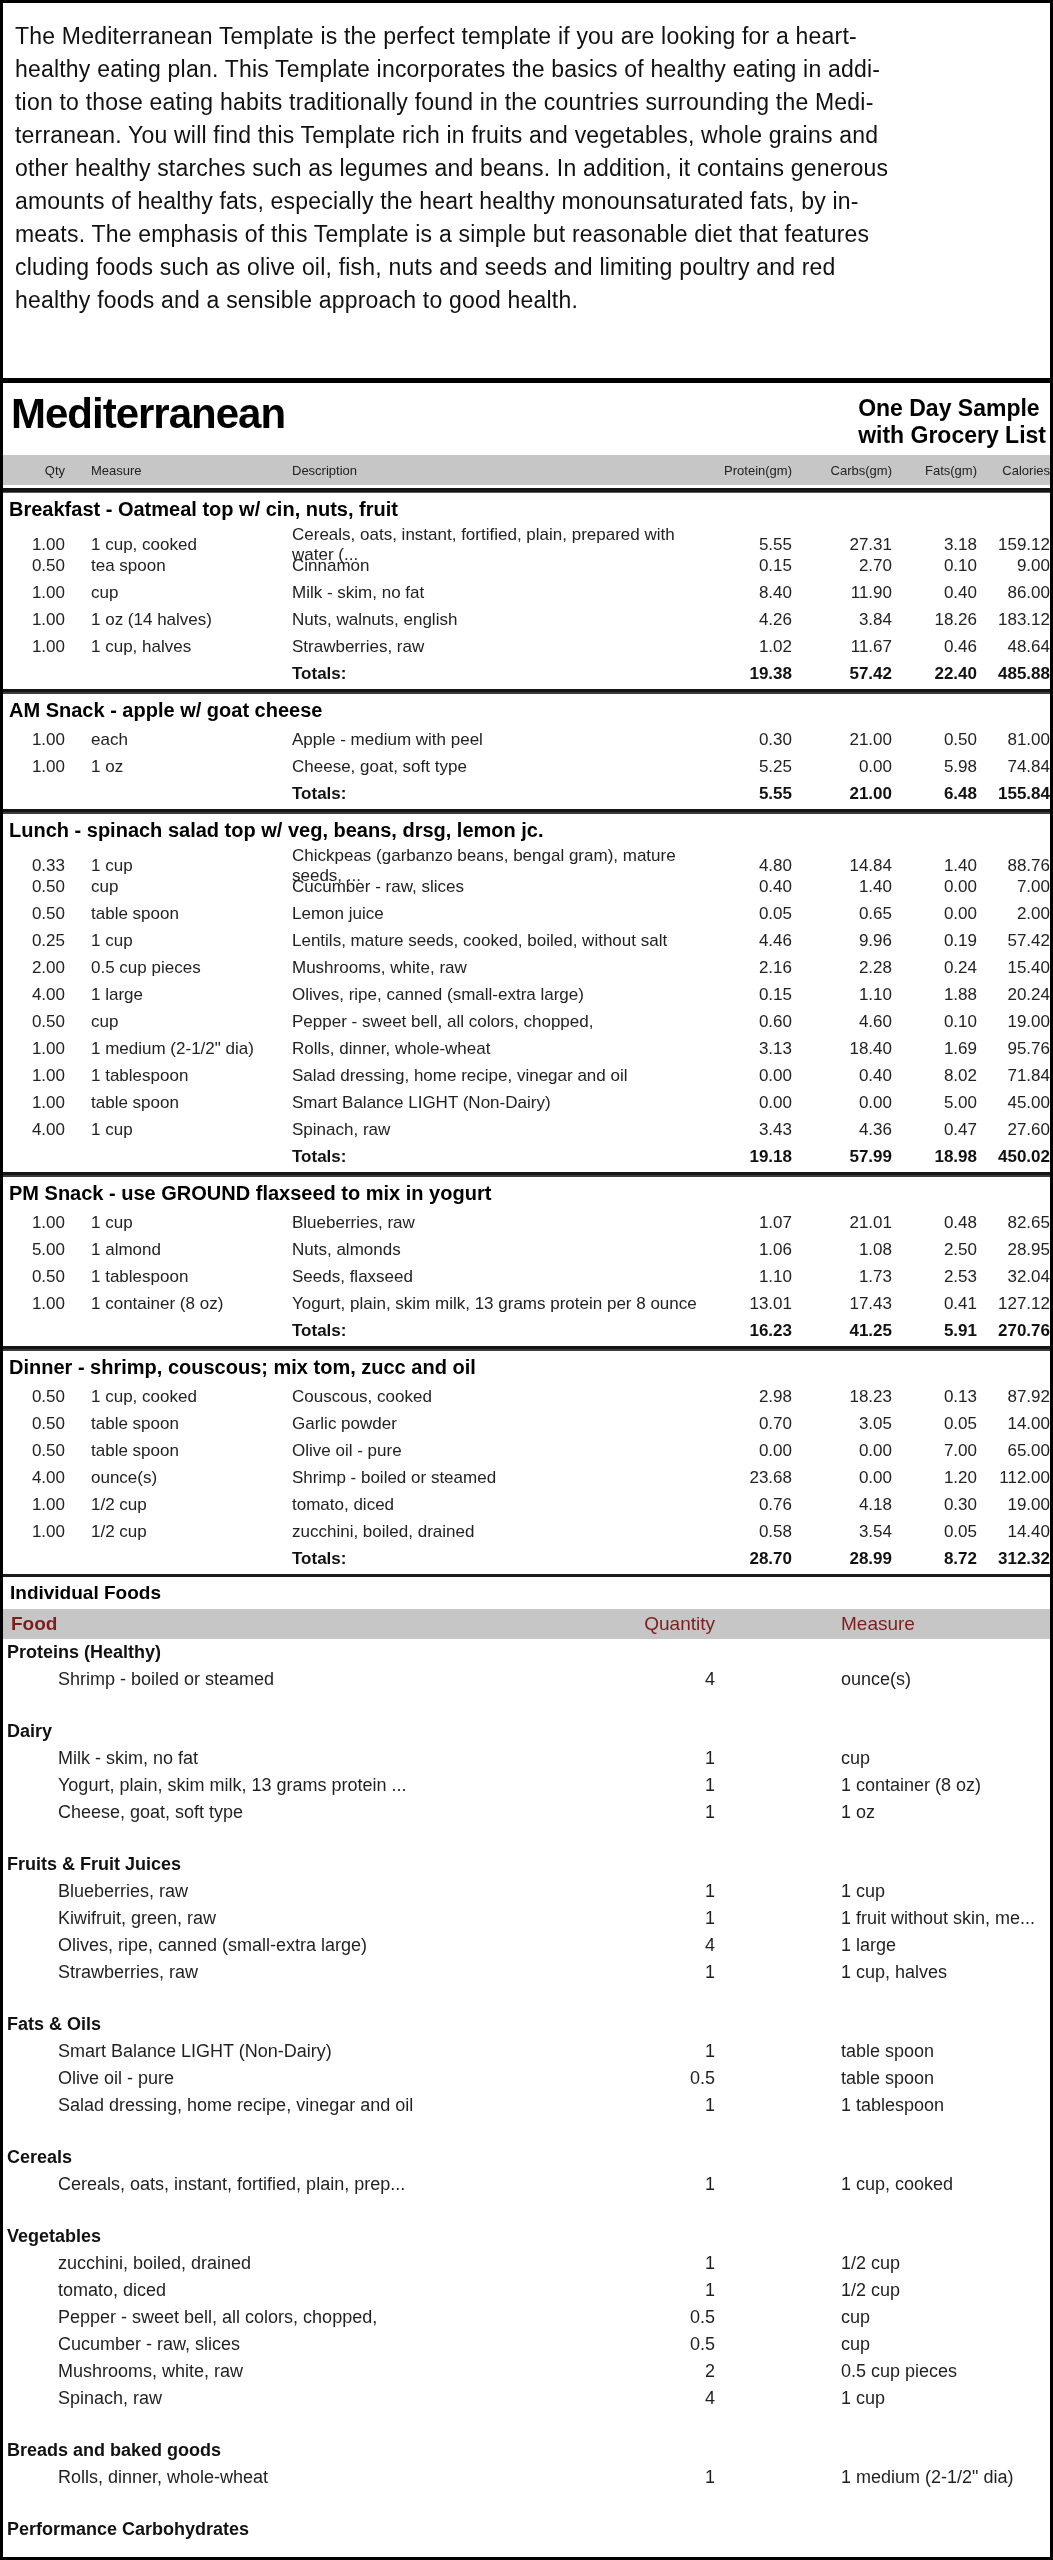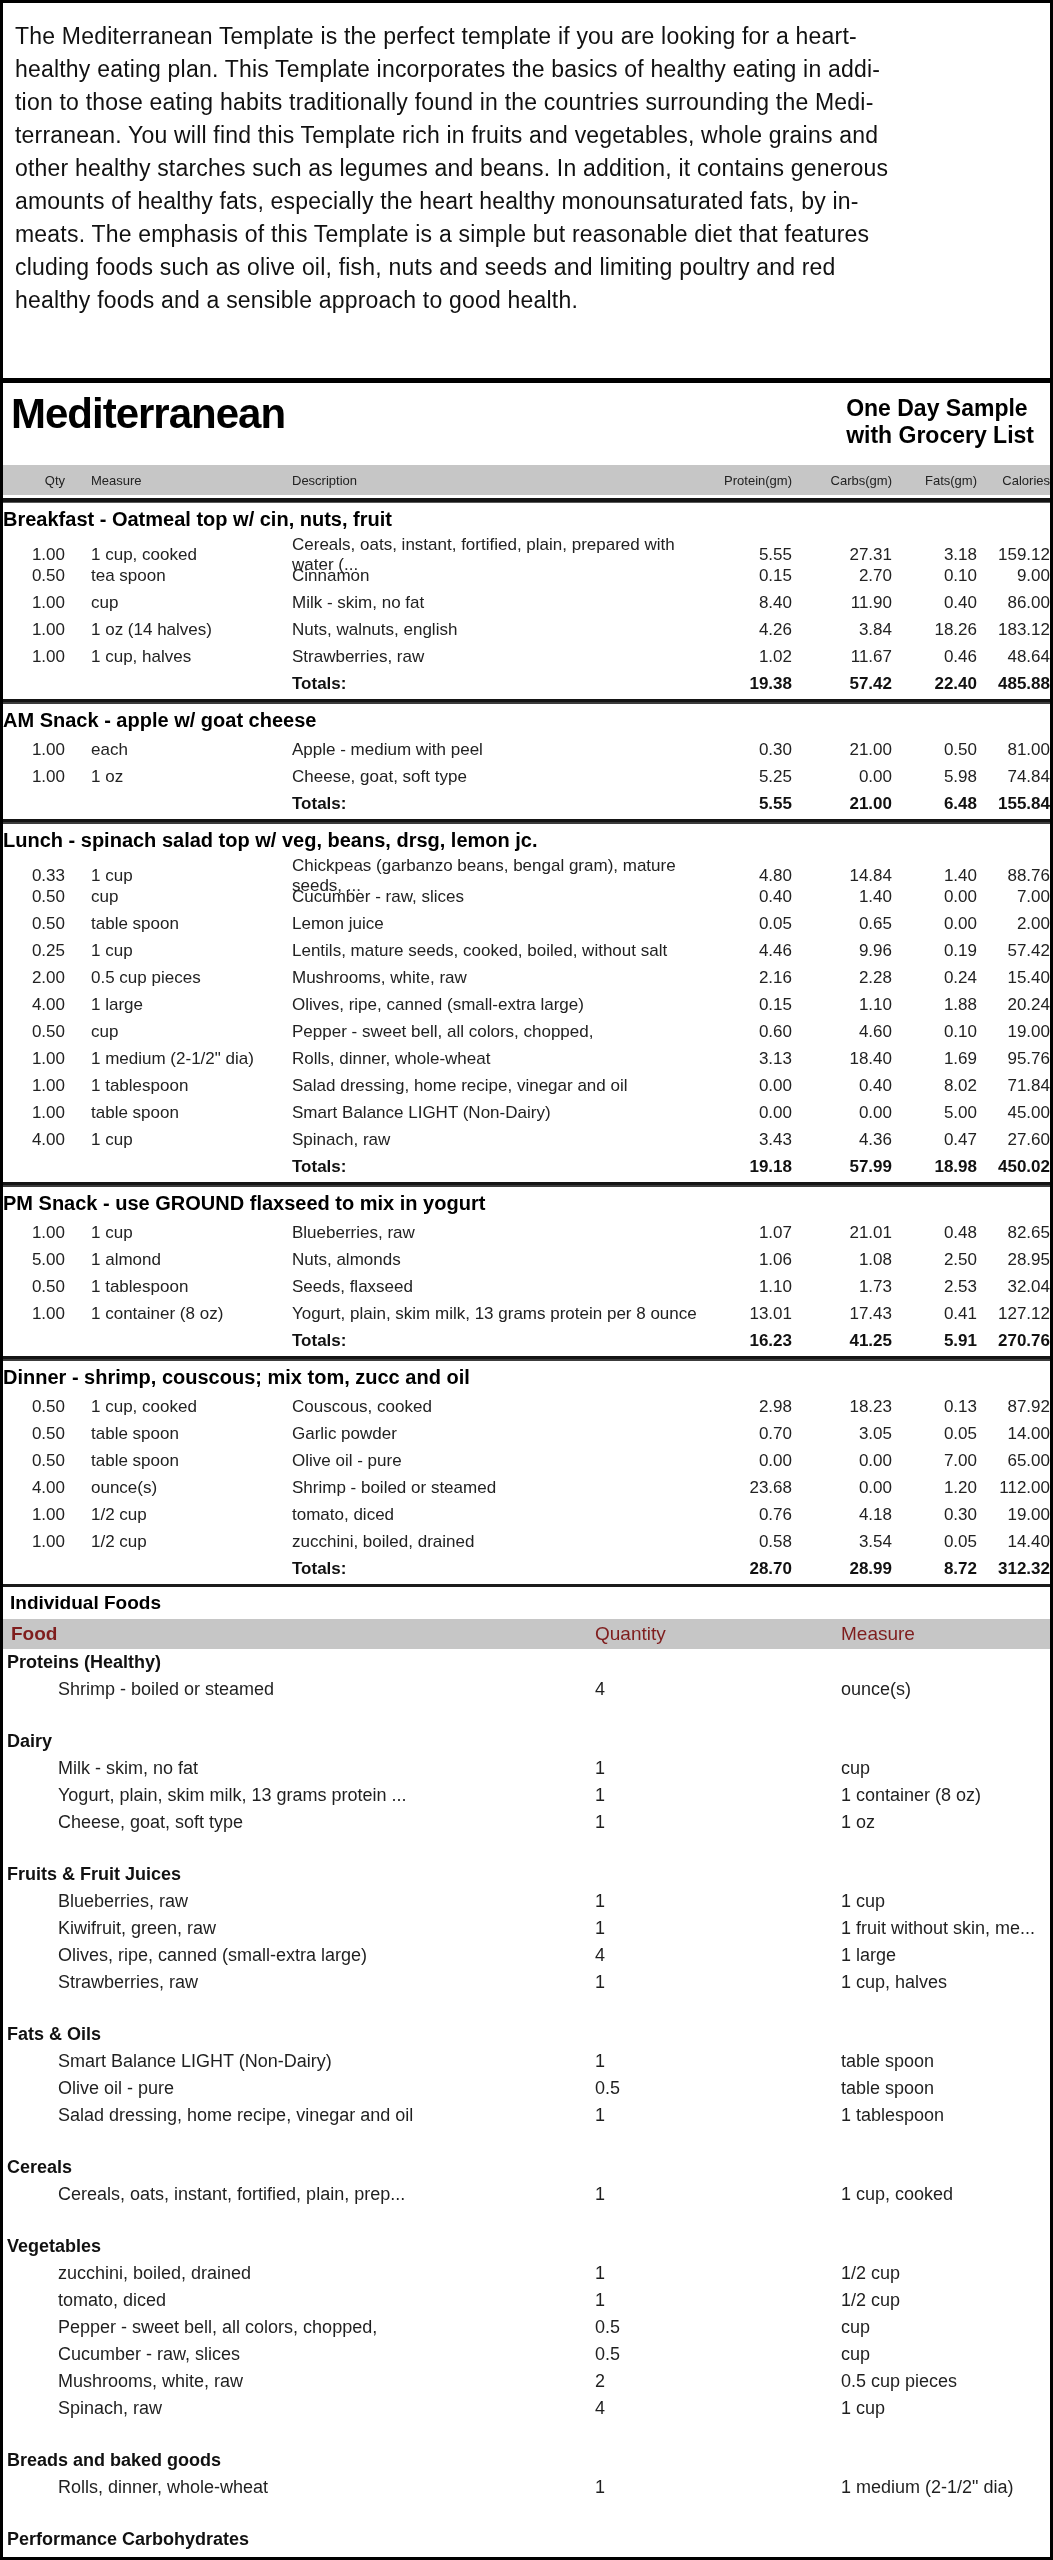--- a/index.html
+++ b/index.html
@@ -26,7 +26,7 @@
   
   .report-header {
     display:flex; justify-content:space-between; align-items:flex-start;
-    padding:10px 16px 10px 8px; height:82px;
+    padding:10px 4px 10px 8px; height:72px;
   }
   .report-title { font-size:42px; font-weight:bold; letter-spacing:-1px; line-height:1; color:#000; }
   .report-subtitle { text-align:left; font-weight:bold; font-size:23px; line-height:27px; color:#000; padding-top:2px; }

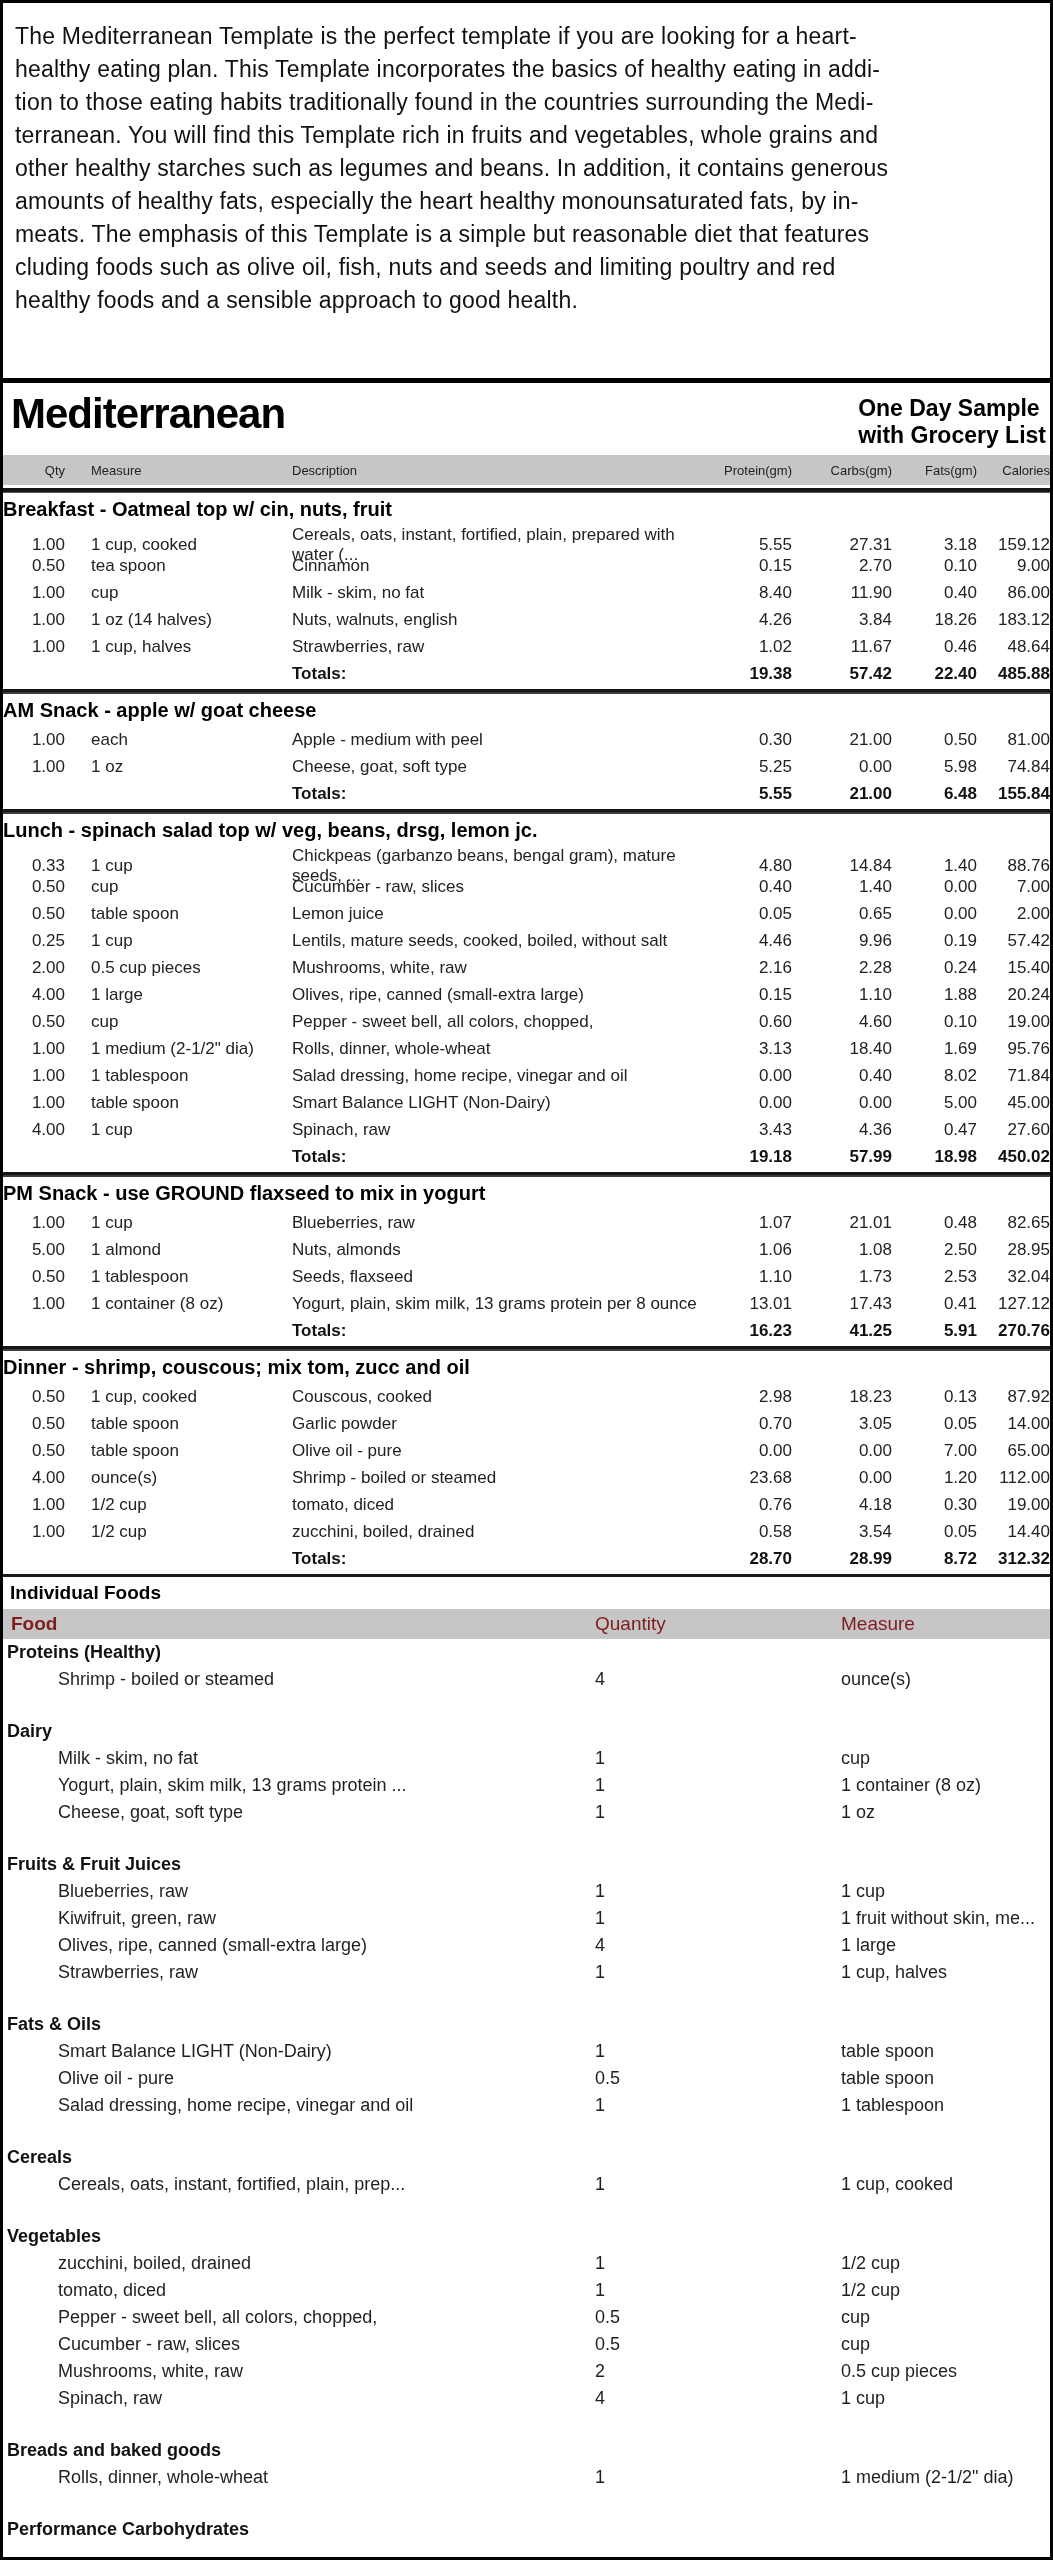--- a/index.html
+++ b/index.html
@@ -41,7 +41,7 @@
   .c-num { text-align:right; }
   .dbl-line { border-top:4px solid #141414; border-bottom:1px solid #5a5a5a; height:3px; margin-top:3px; }
 
-  .meal-heading { font-size:20px; font-weight:bold; color:#000; height:32px; display:flex; align-items:center; }
+  .meal-heading { font-size:20px; font-weight:bold; color:#000; height:32px; display:flex; align-items:center; padding-left:6px; }
   .mrow { height:27px; font-size:17px; color:#222; }
   .totals-row { height:27px; font-size:17px; font-weight:bold; color:#111; }
   .section-sep { border-top:3px solid #151515; border-bottom:2px solid #3c3c3c; height:3px; margin-top:2px; }

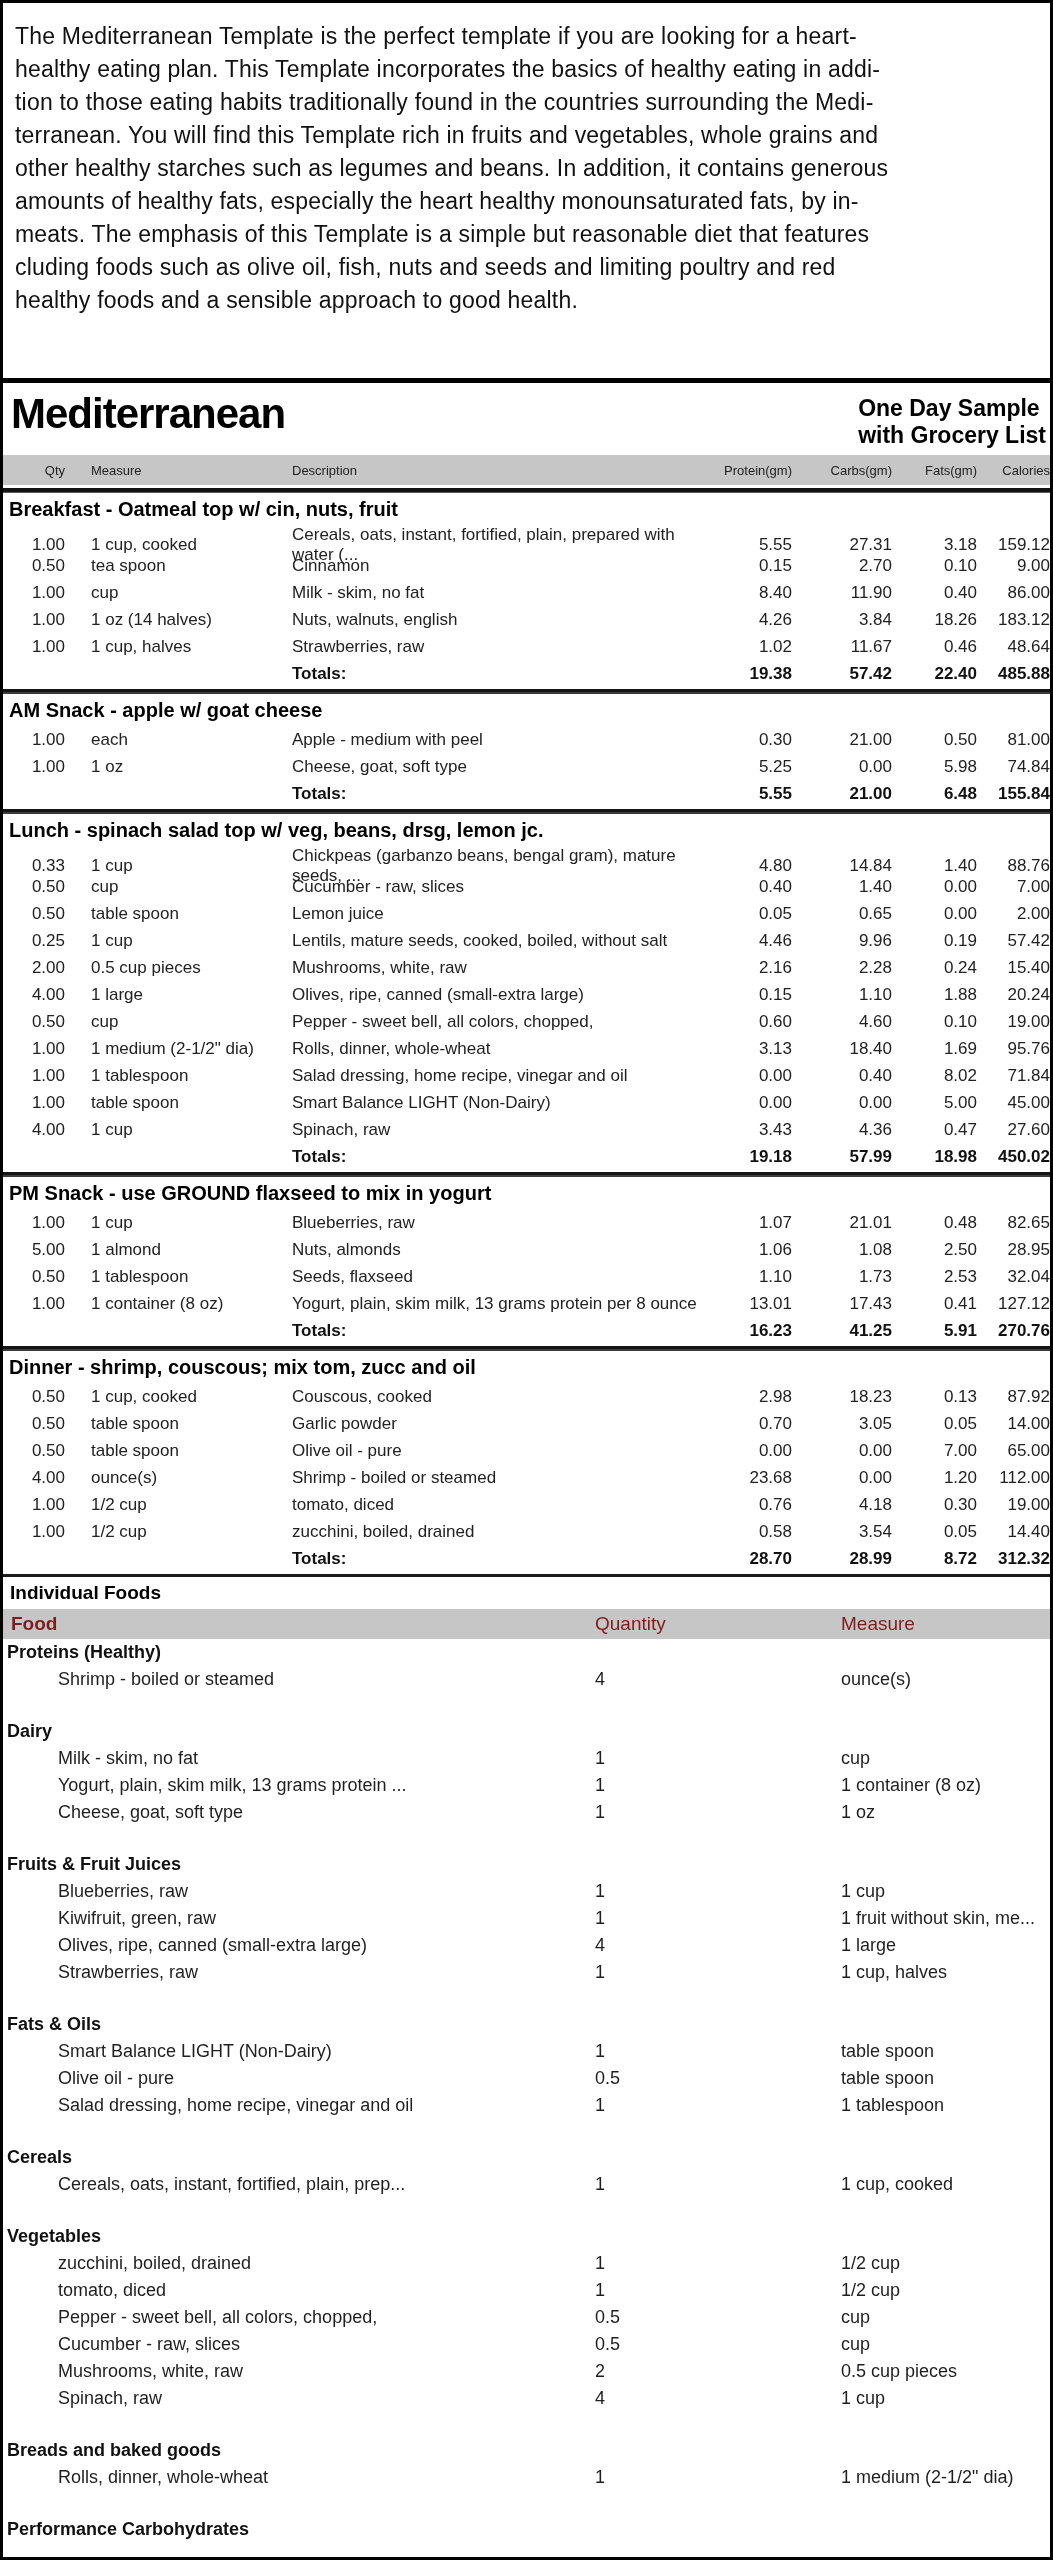--- a/index.html
+++ b/index.html
@@ -52,7 +52,7 @@
   .ggrid { display:grid; grid-template-columns:1fr 120px 335px; align-items:center; }
   .ghead-bar { background:#c6c6c6; height:30px; font-size:19px; color:#7f1d1d; }
   .g-food-head { padding-left:8px; font-weight:bold; }
-  .g-qty { text-align:left; }
+  .g-qty { text-align:right; }
   .g-measure { padding-left:126px; }
   .category-block { margin-bottom:25px; }
   .category-name { font-size:18px; font-weight:bold; color:#111; height:27px; display:flex; align-items:center; padding-left:4px; }

